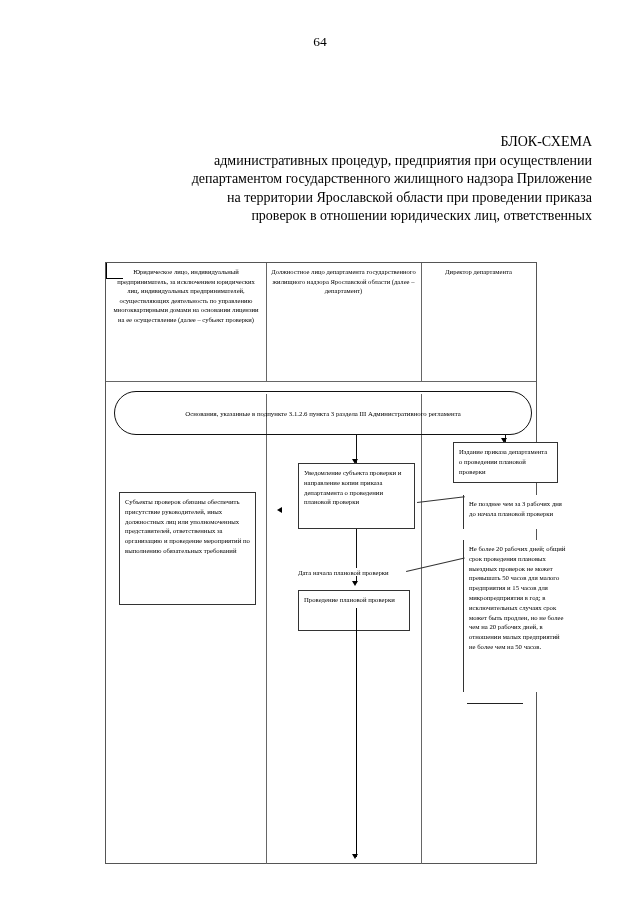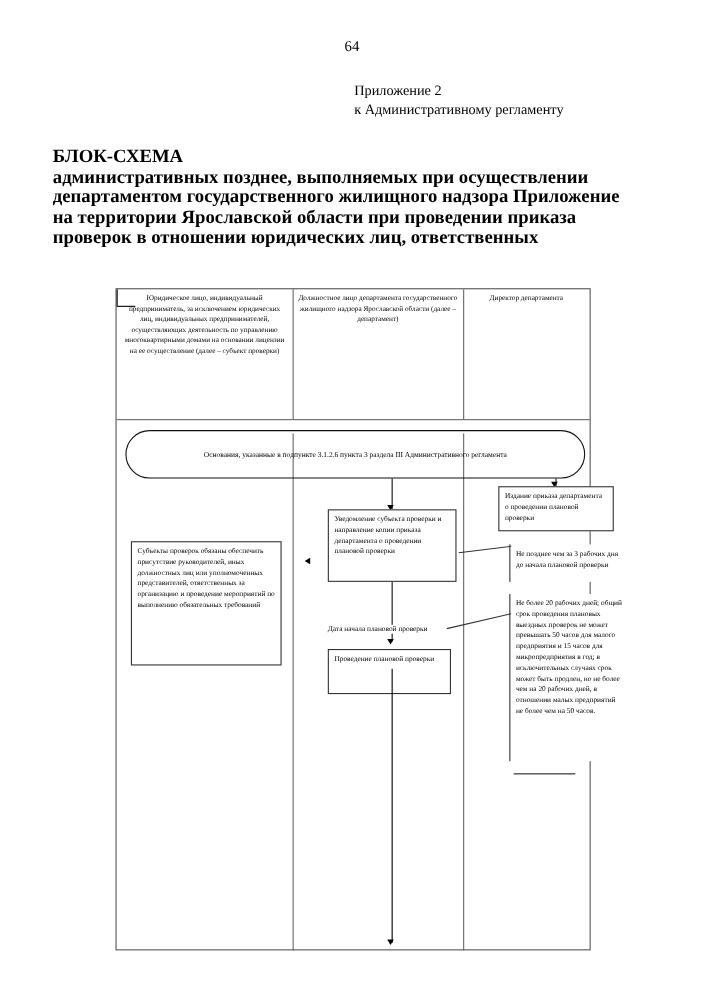--- a/index.html
+++ b/index.html
@@ -115,10 +115,6 @@
 
   <div class="page-number">64</div>
 
-  <div class="appendix">
-    <div>Приложение 2</div>
-    <div>к Административному регламенту</div>
-  </div>
 
   <div class="doc-title">
     <div>БЛОК-СХЕМА</div>

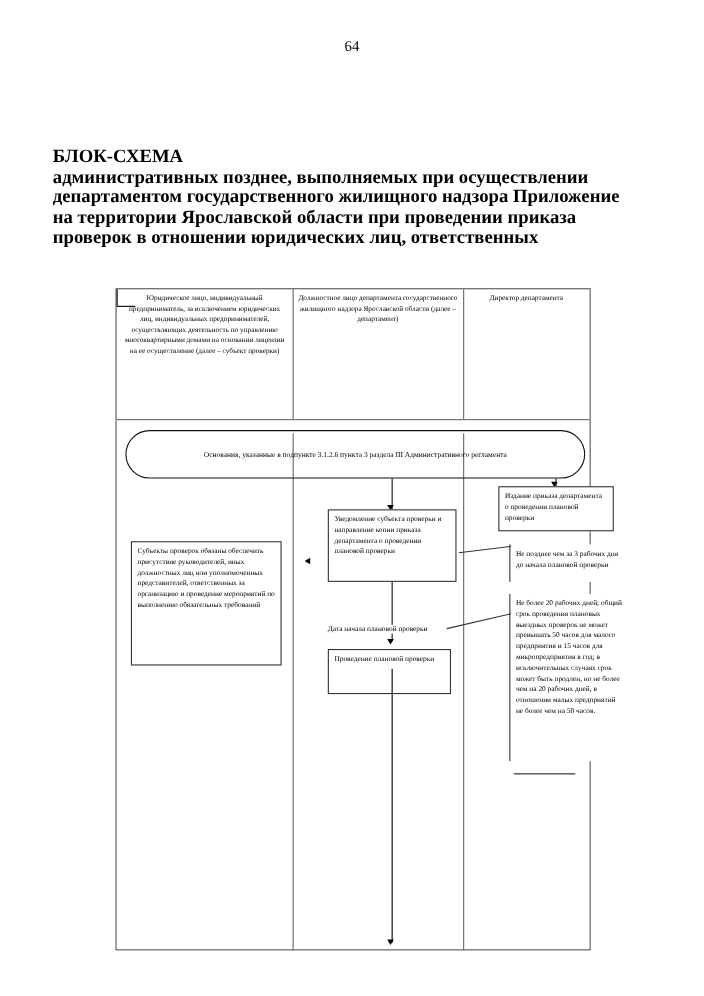--- a/index.html
+++ b/index.html
@@ -21,7 +21,7 @@
 
   .doc-title{
     position:absolute;left:48px;top:133px;width:544px;
-    text-align:left;font-weight:bold;font-size:17px;line-height:18.6px;
+    text-align:right;font-weight:normal;font-size:14px;line-height:18.6px;
   }
 
   

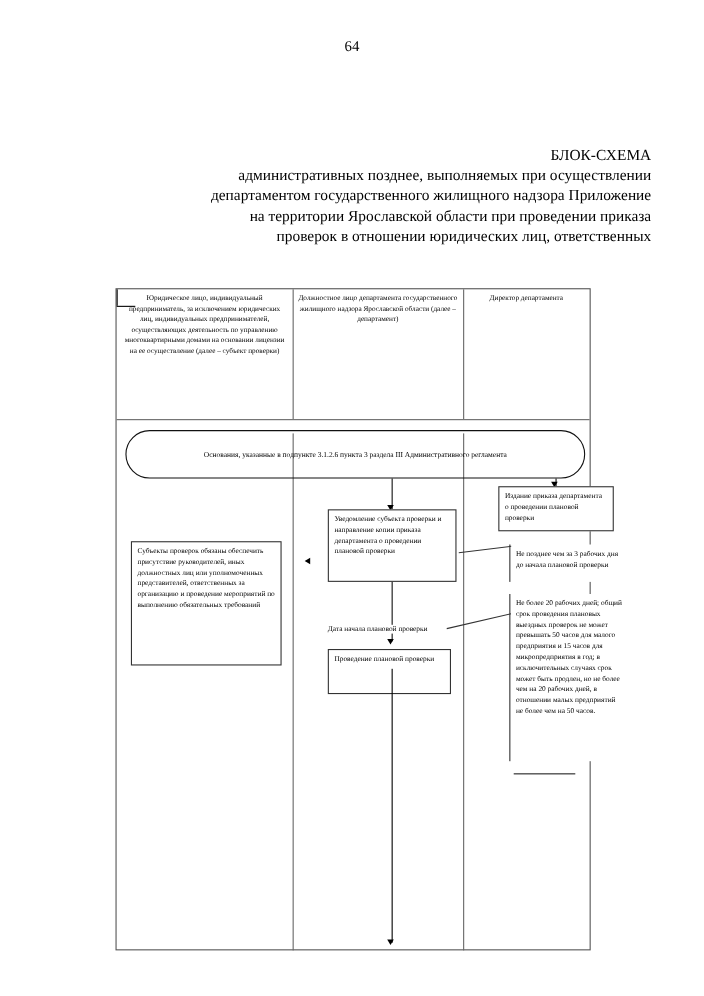--- a/index.html
+++ b/index.html
@@ -118,7 +118,7 @@
 
   <div class="doc-title">
     <div>БЛОК-СХЕМА</div>
-    <div>административных позднее, выполняемых при осуществлении</div>
+    <div>административных процедур, предприятия при осуществлении</div>
     <div>департаментом государственного жилищного надзора Приложение</div>
     <div>на территории Ярославской области при проведении приказа</div>
     <div>проверок в отношении юридических лиц, ответственных</div>

